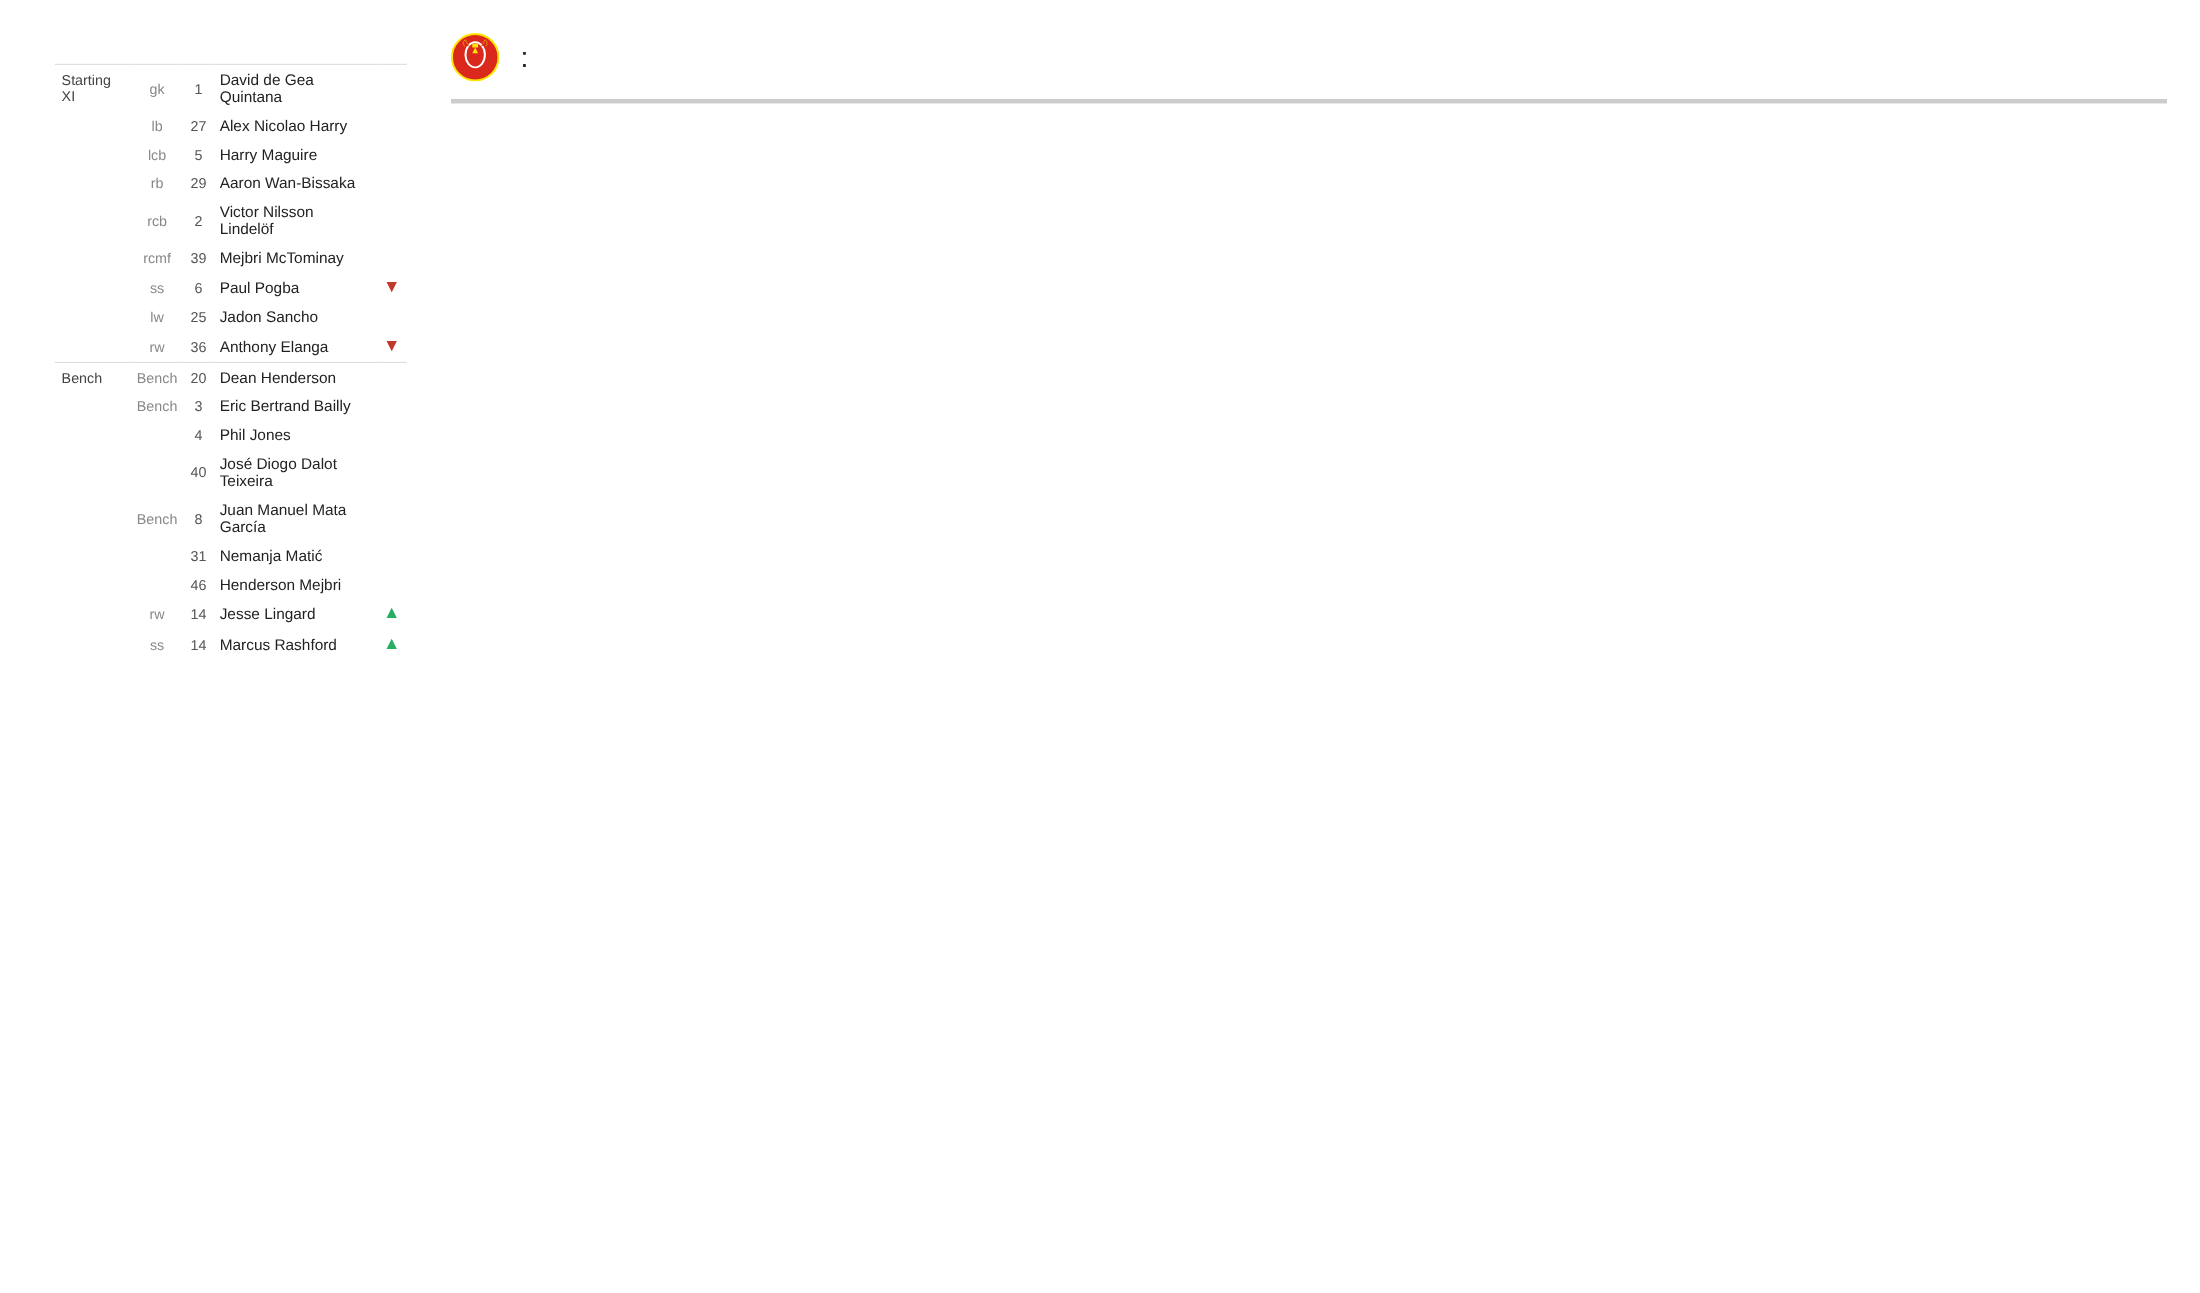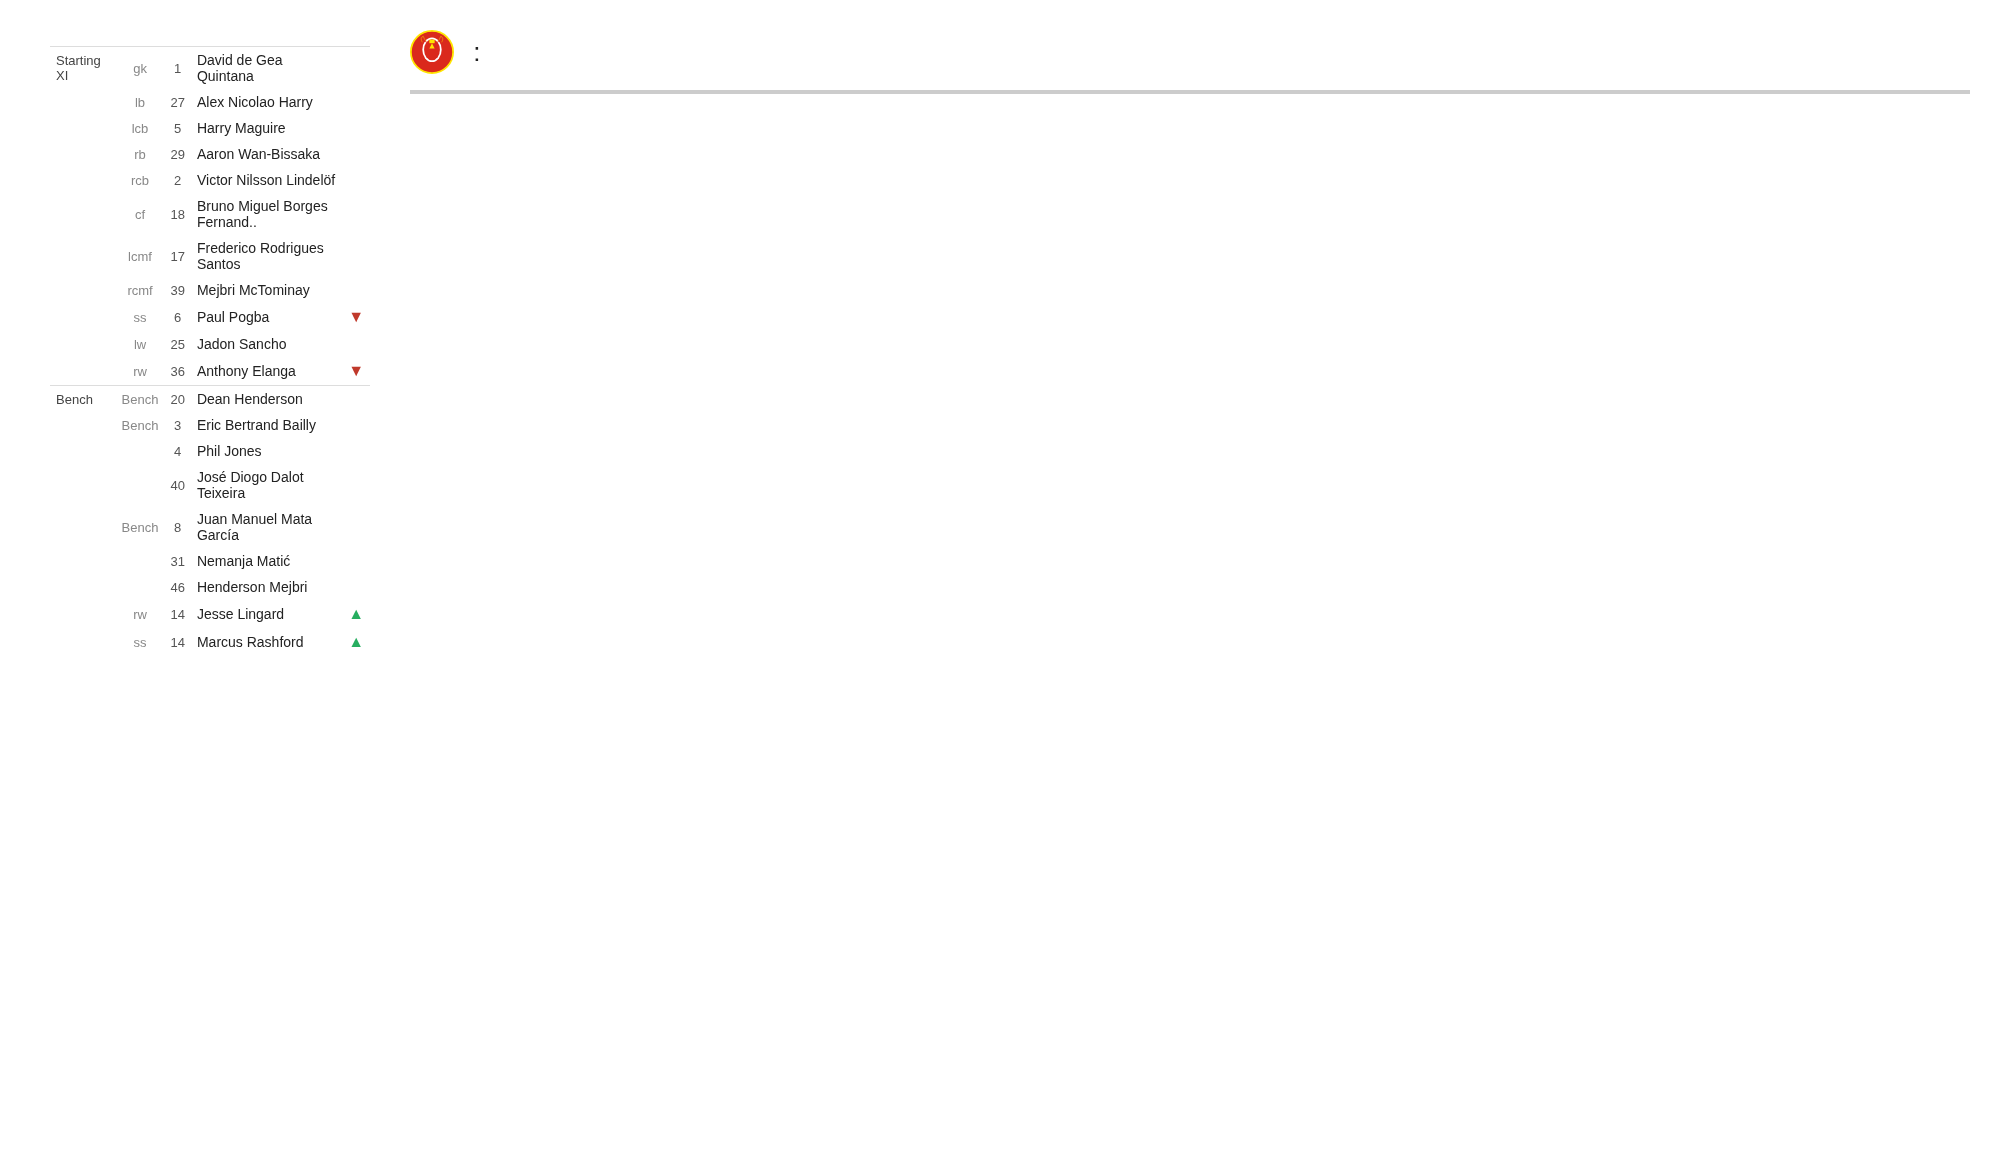--- a/index.html
+++ b/index.html
@@ -16,7 +16,7 @@
     
     .left-panel {
       width: 390px;
-      padding: 28px 20px 20px 50px;
+      padding: 40px 20px 20px 50px;
       flex-shrink: 0;
     }
     .panel-title {

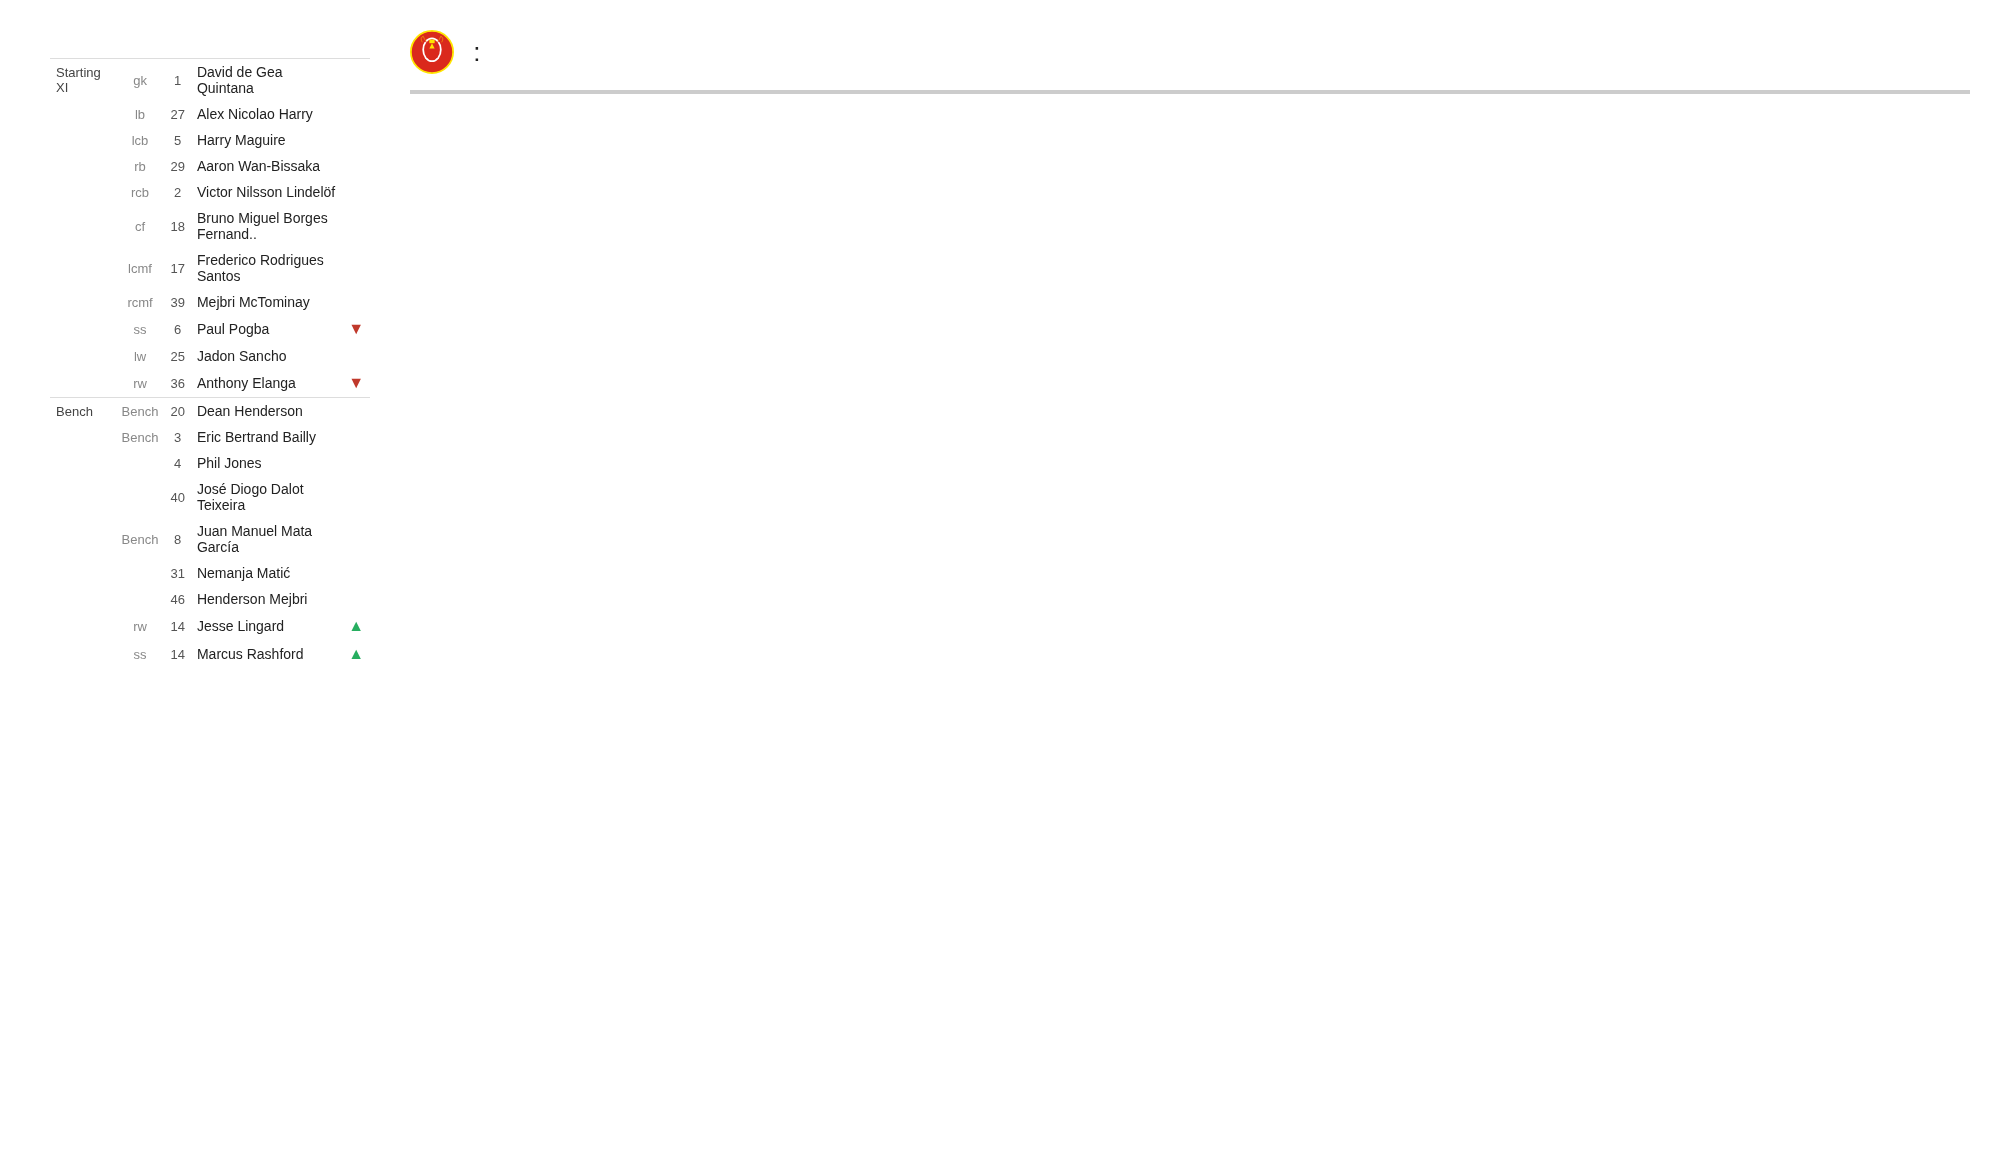--- a/index.html
+++ b/index.html
@@ -172,13 +172,6 @@
         </tr>
         <tr>
           <td class="group-label"></td>
-          <td class="pos-label">cf</td>
-          <td class="num-label">18</td>
-          <td class="player-name">Bruno Miguel Borges Fernand..</td>
-          <td></td>
-        </tr>
-        <tr>
-          <td class="group-label"></td>
           <td class="pos-label">lcmf</td>
           <td class="num-label">17</td>
           <td class="player-name">Frederico Rodrigues Santos</td>

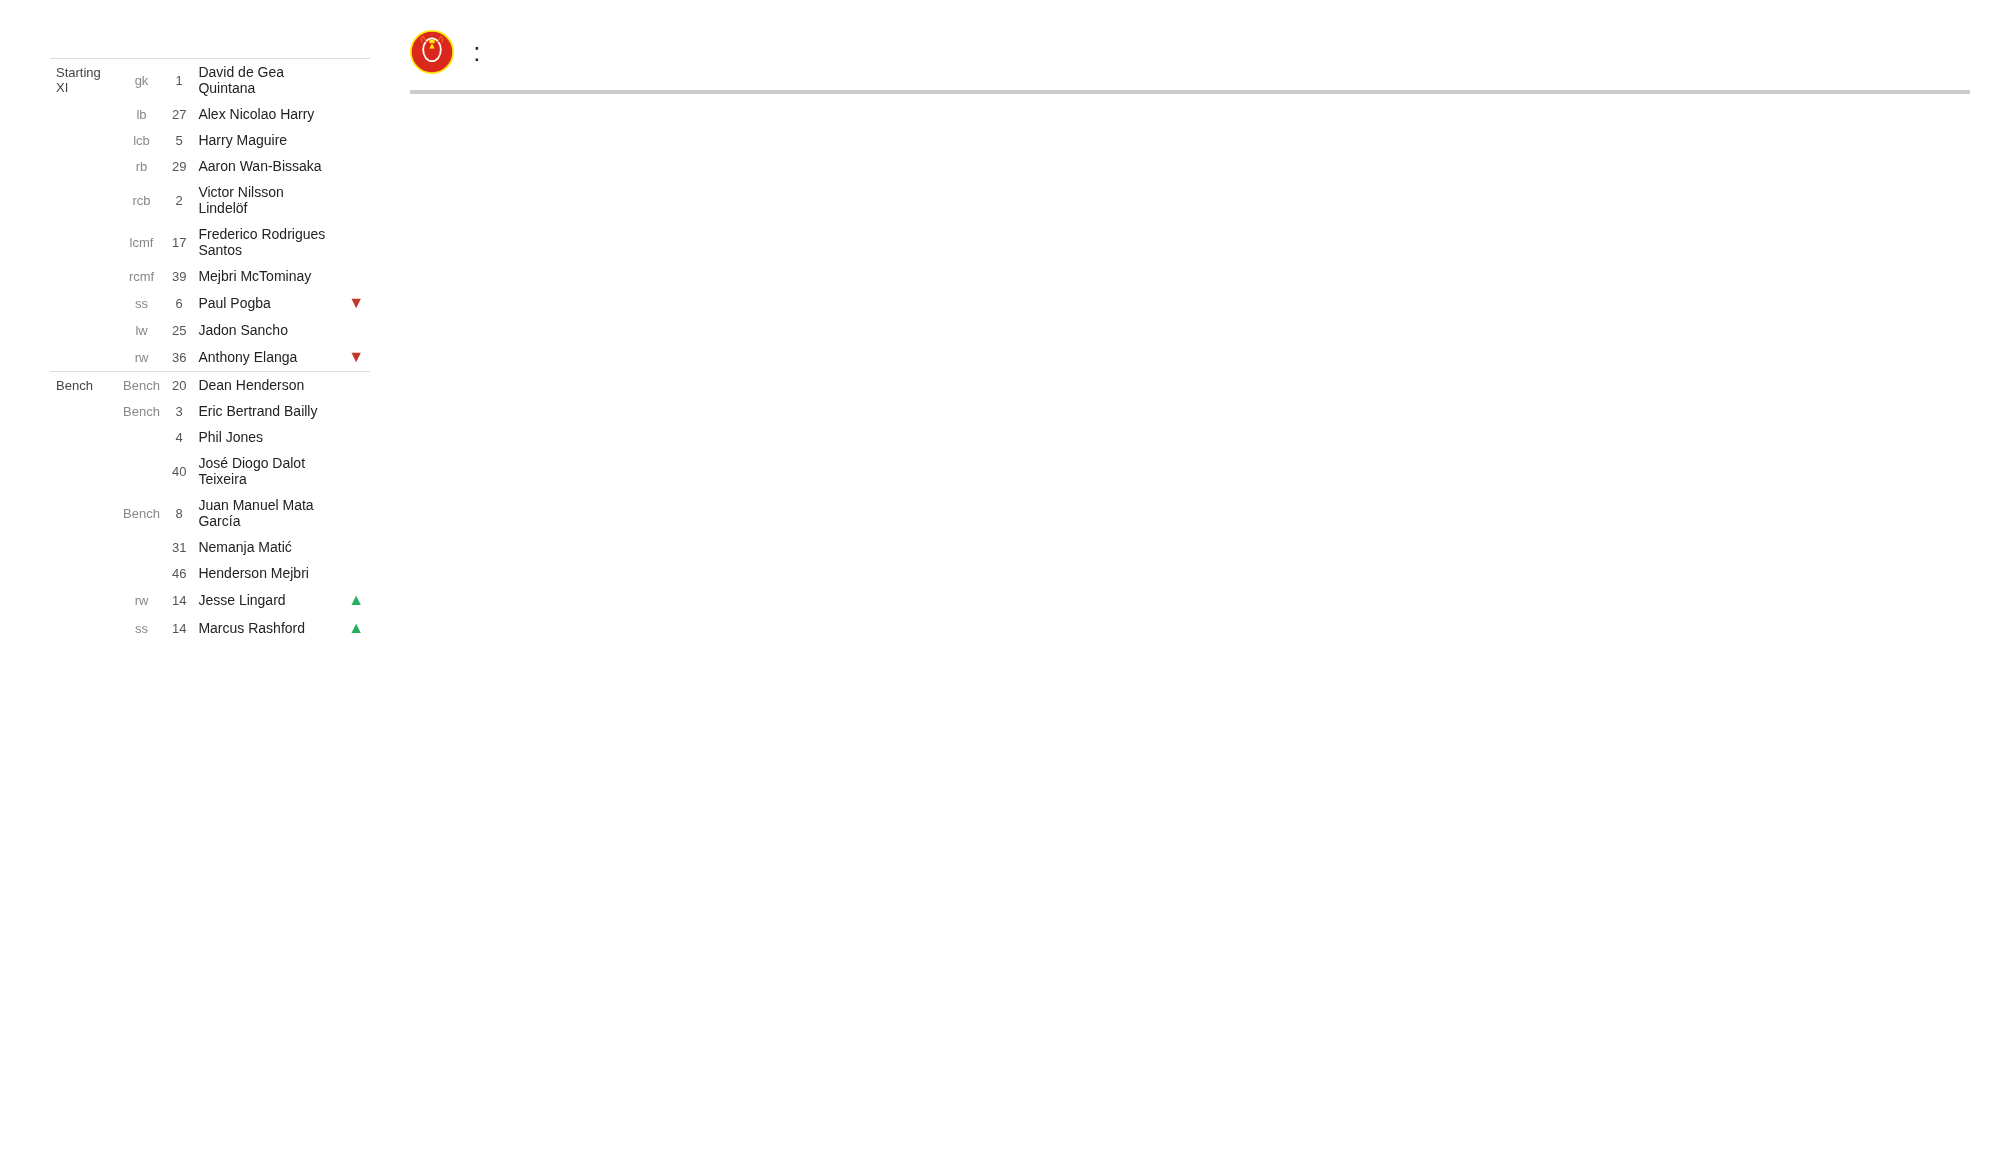--- a/index.html
+++ b/index.html
@@ -172,13 +172,6 @@
         </tr>
         <tr>
           <td class="group-label"></td>
-          <td class="pos-label">lcmf</td>
-          <td class="num-label">17</td>
-          <td class="player-name">Frederico Rodrigues Santos</td>
-          <td></td>
-        </tr>
-        <tr>
-          <td class="group-label"></td>
           <td class="pos-label">rcmf</td>
           <td class="num-label">39</td>
           <td class="player-name">Mejbri McTominay</td>

